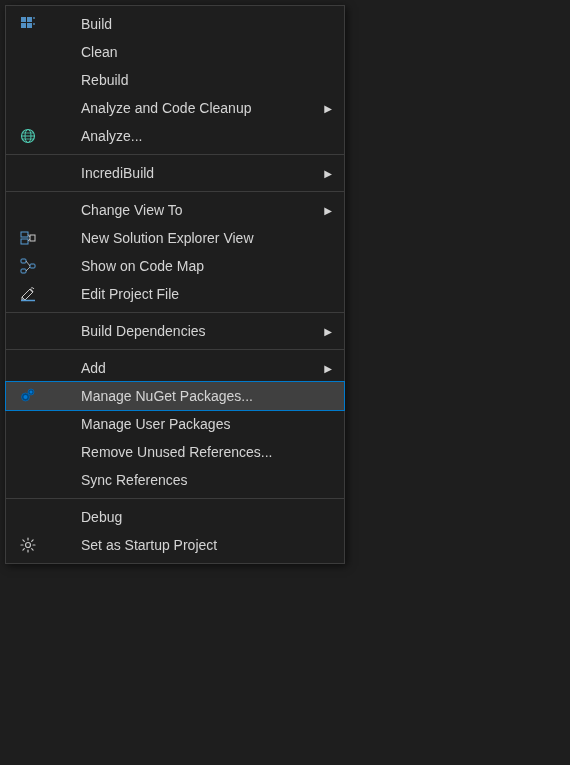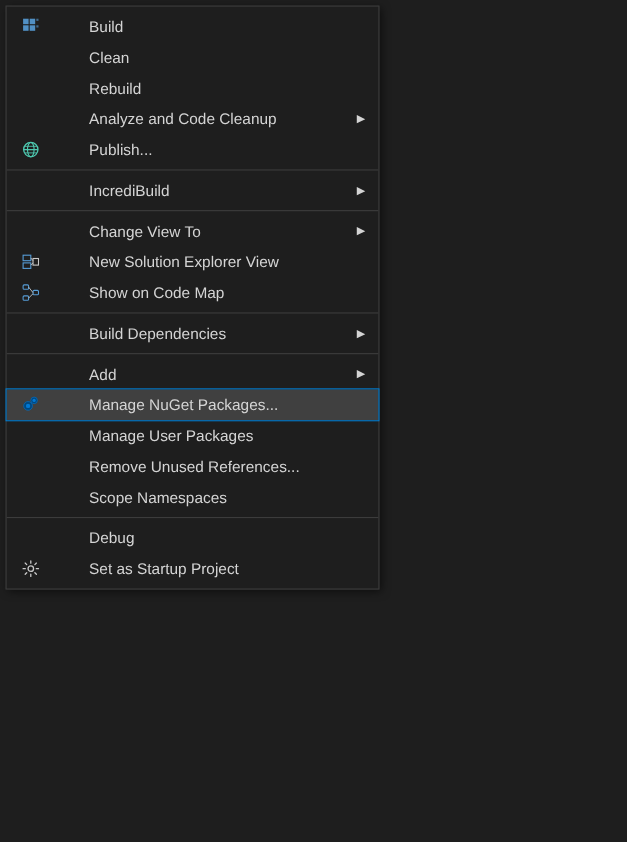--- a/index.html
+++ b/index.html
@@ -117,7 +117,7 @@
     <line x1="2.5" y1="11" x2="13.5" y2="11" stroke="#4ec9b0" stroke-width="0.8"></line>
   </svg>
       </div>
-      <span class="label">Publish...</span>
+      <span class="label">Analyze...</span>
     </div>
     <div class="separator"></div>
     <div class="menu-item">

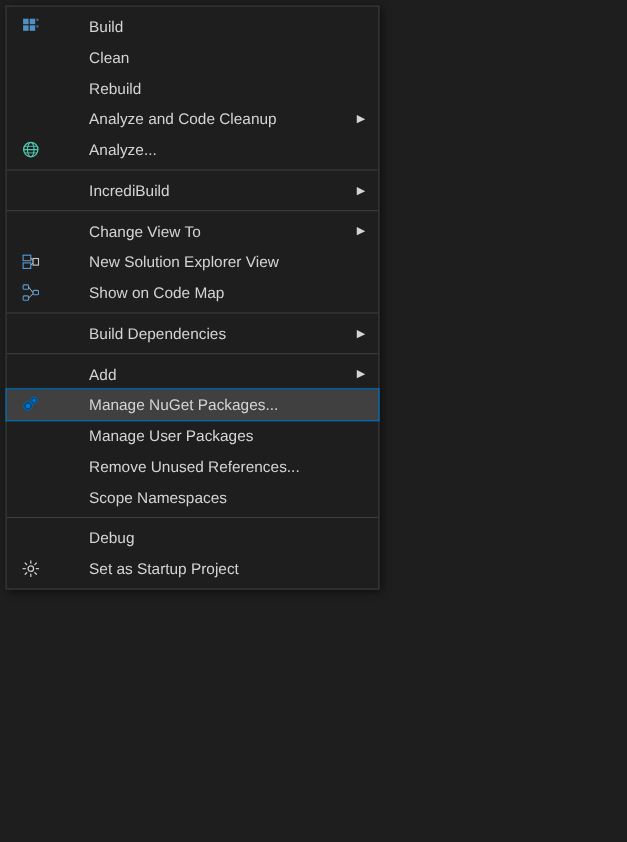--- a/index.html
+++ b/index.html
@@ -155,6 +155,18 @@
       </div>
       <span class="label">Show on Code Map</span>
     </div>
+    <div class="menu-item">
+      <div class="icon-slot">
+        <svg viewBox="0 0 16 16" fill="none" xmlns="http://www.w3.org/2000/svg">
+    <path d="M2 14 L2 11 L10 3 L13 6 L5 14 Z" stroke="#c8c8c8" stroke-width="1" fill="none"></path>
+    <path d="M10 3 L13 6" stroke="#c8c8c8" stroke-width="1.5"></path>
+    <path d="M2 11 L5 14" stroke="#c8c8c8" stroke-width="1"></path>
+    <path d="M1 14.5 L15 14.5" stroke="#569cd6" stroke-width="1.5"></path>
+    <path d="M11 2 C11 2 13 1 14 3" stroke="#c8c8c8" stroke-width="1" fill="none"></path>
+  </svg>
+      </div>
+      <span class="label">Edit Project File</span>
+    </div>
     <div class="separator"></div>
     <div class="menu-item">
       <div class="icon-slot"></div>

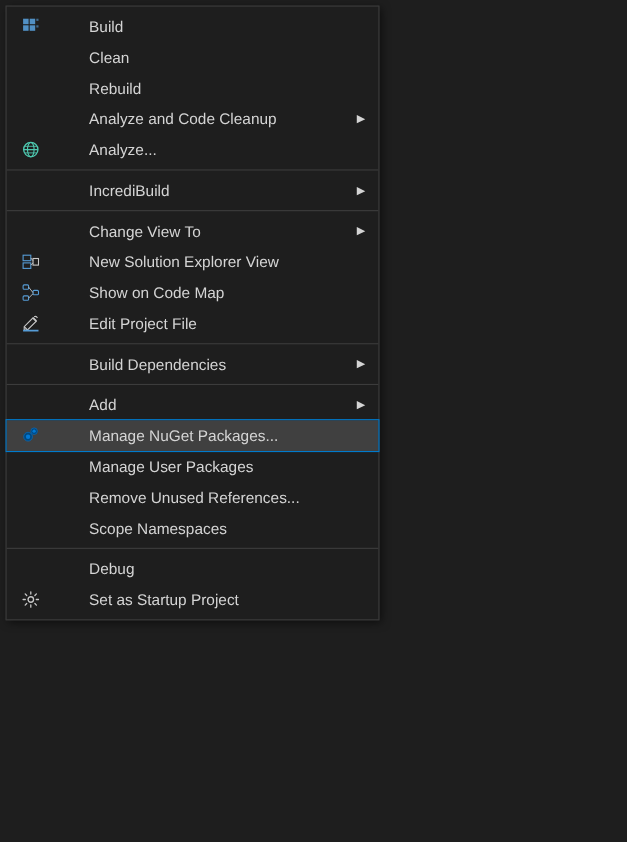--- a/index.html
+++ b/index.html
@@ -200,7 +200,7 @@
     </div>
     <div class="menu-item">
       <div class="icon-slot"></div>
-      <span class="label">Scope Namespaces</span>
+      <span class="label">Sync References</span>
     </div>
     <div class="separator"></div>
     <div class="menu-item">

